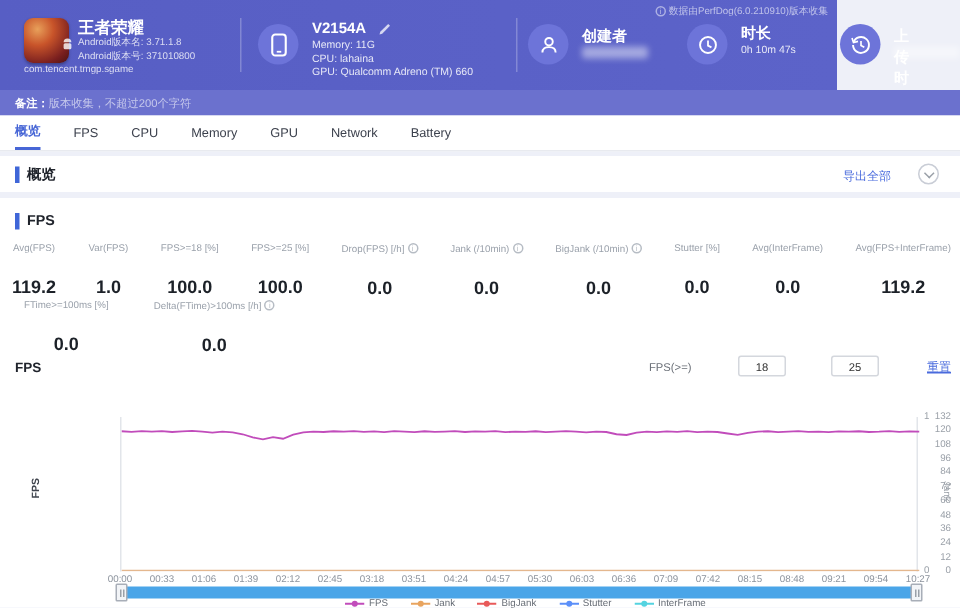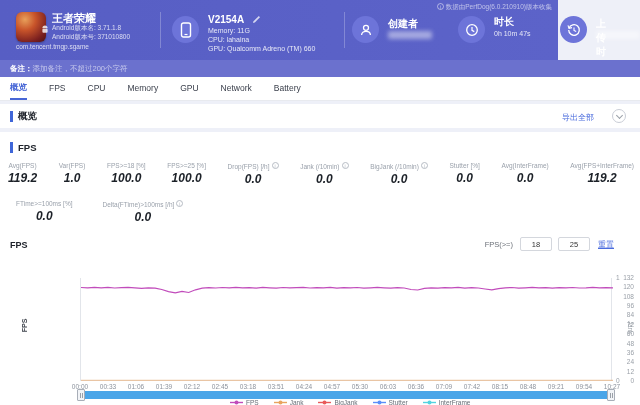--- a/index.html
+++ b/index.html
@@ -160,7 +160,7 @@
 </div>
 
 <div class="notice">
-  <b>备注：</b><span class="ph">添加备注，不超过200个字符</span>
+  <b>备注：</b><span class="ph">版本收集，不超过200个字符</span>
 </div>
 
 <div class="tabs" id="tabs-list">

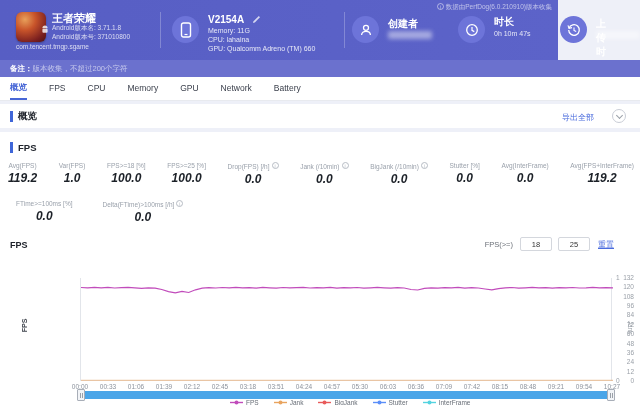--- a/index.html
+++ b/index.html
@@ -50,7 +50,7 @@
   .stats-row1 { position:absolute; left:8px; right:6px; top:30px; display:flex; justify-content:space-between; }
   .stat { text-align:center; }
   .stat-label { font-size:6.5px; color:#9aa1ab; white-space:nowrap; }
-  .stat-value { font-size:12px; font-weight:bold; color:#1c2128; margin-top:2px;font-style:italic; }
+  .stat-value { font-size:12px; font-weight:bold; color:#1c2128; margin-top:15px; }
   .stats-row2 { position:absolute; left:16px; top:68px; display:flex; gap:30px; }
   .info-ic { display:inline-block; width:7px; height:7px; border:1px solid #b6bcc4; border-radius:50%;
     font-size:5px; line-height:6px; color:#b6bcc4; text-align:center; vertical-align:1px; margin-left:2px; }

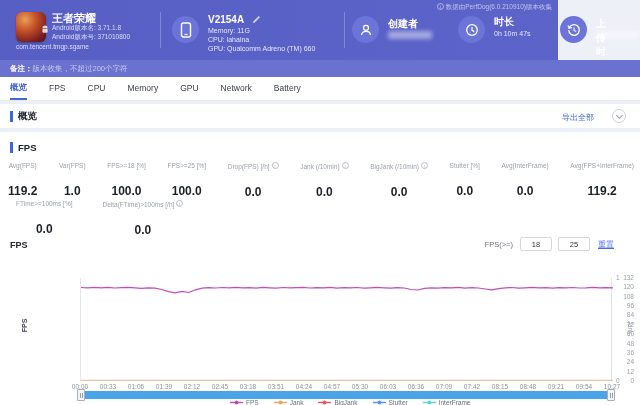--- a/index.html
+++ b/index.html
@@ -57,7 +57,7 @@
 
   
   .chart-title { position:absolute; left:10px; top:108px; font-size:9px; font-weight:bold; color:#20242c; }
-  .thr { position:absolute; right:26px; top:105px; display:flex; align-items:center; }
+  .thr { position:absolute; right:6px; top:105px; display:flex; align-items:center;gap:24px; }
   .thr-label { font-size:7.5px; color:#6b7078; margin-right:4px; }
   .thr input { width:32px; height:14px; border:1px solid #d4d7dd; border-radius:2px;
     font-size:7.5px; text-align:center; color:#333; margin:0 3px; font-family:inherit; }

